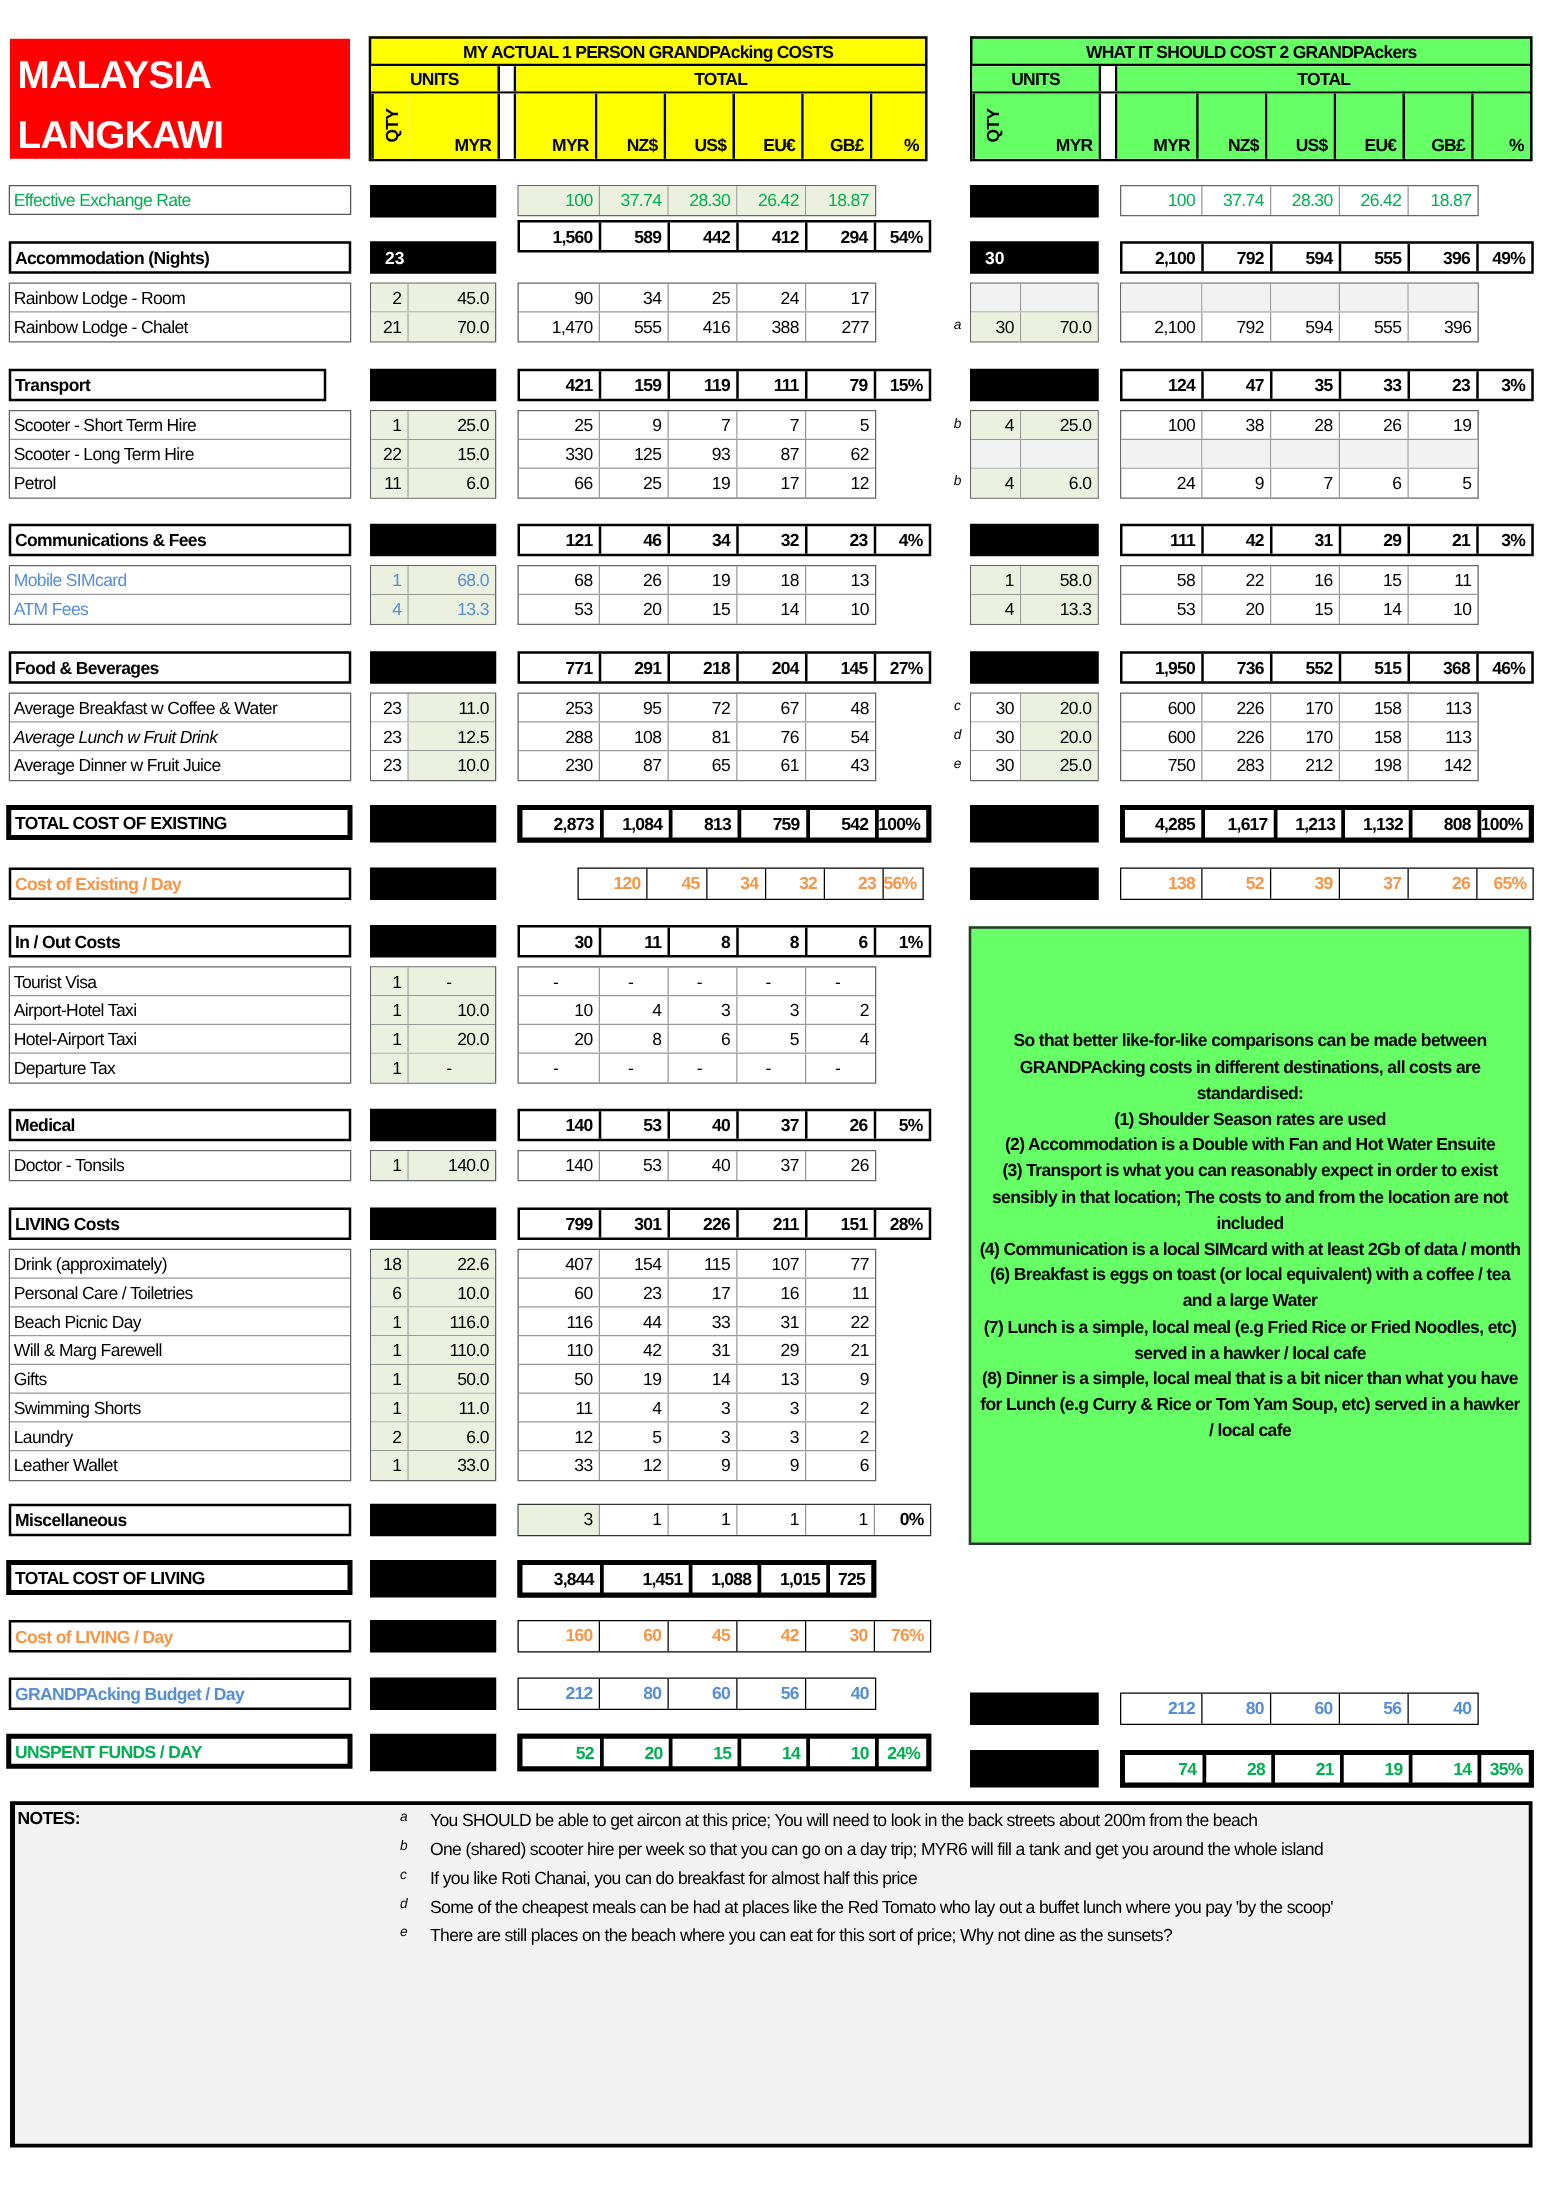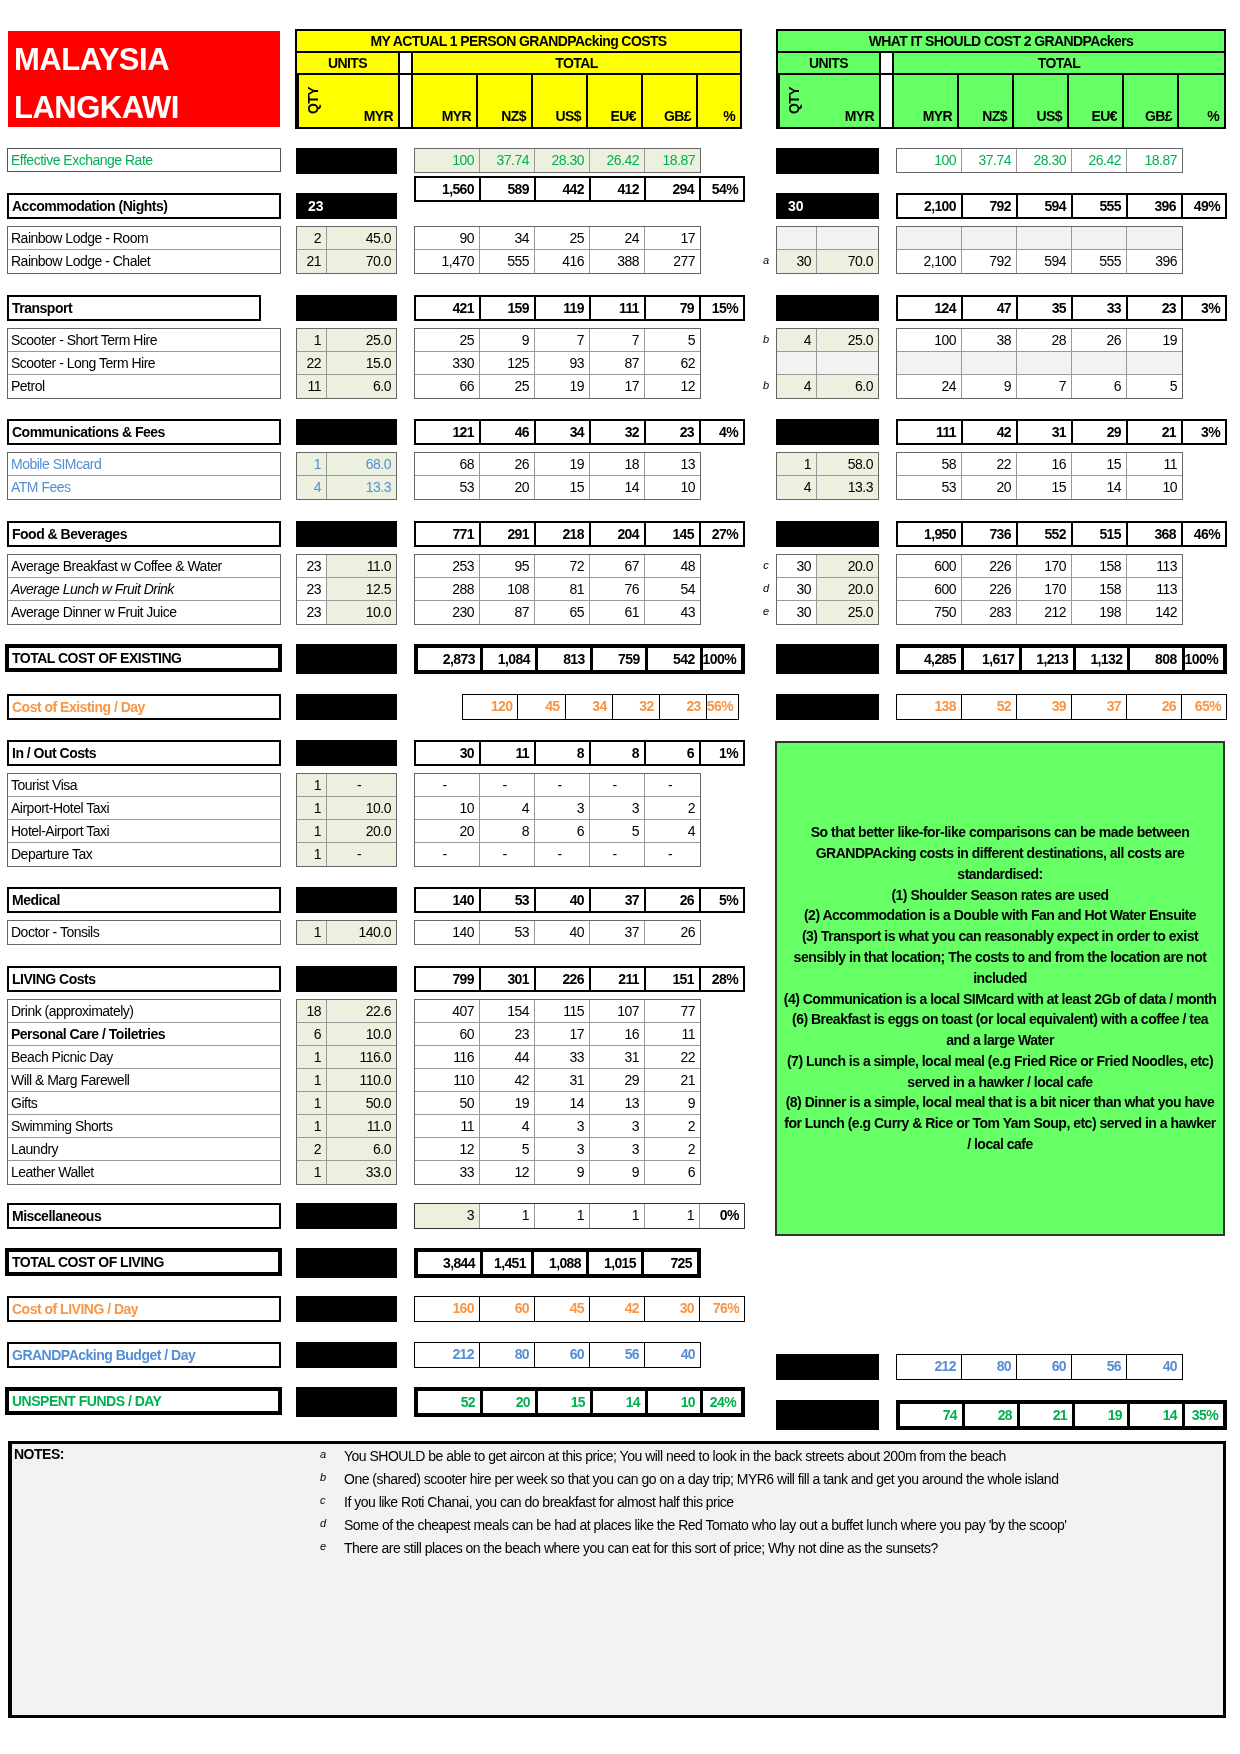--- a/index.html
+++ b/index.html
@@ -660,7 +660,7 @@
       <div class="c" style="flex:1; text-align:left; padding-left:3px;">Drink (approximately)</div>
     </div>
   <div class="r">
-      <div class="c" style="flex:1; text-align:left; padding-left:3px;font-weight:bold;">Personal Care / Toiletries</div>
+      <div class="c" style="flex:1; text-align:left; padding-left:3px;">Personal Care / Toiletries</div>
     </div>
   <div class="r">
       <div class="c" style="flex:1; text-align:left; padding-left:3px;">Beach Picnic Day</div>

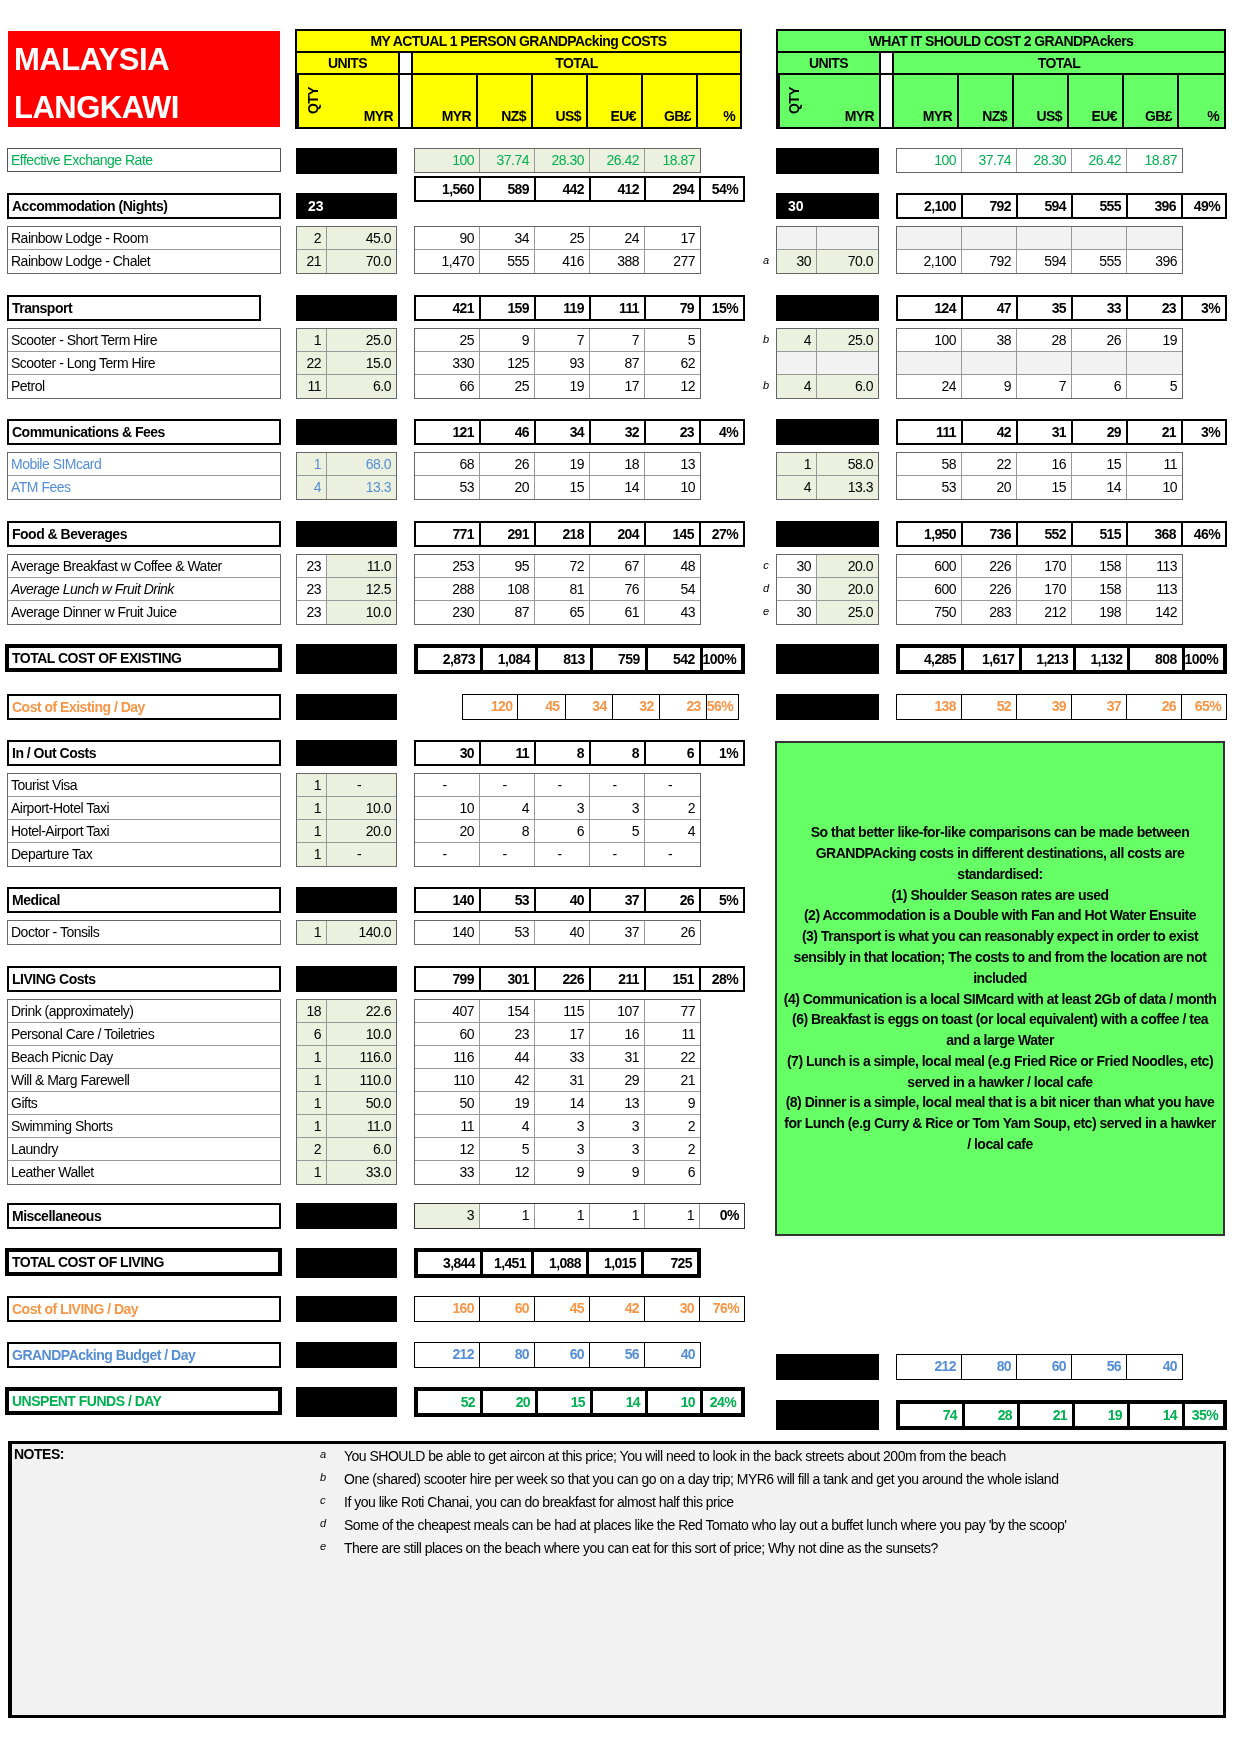--- a/index.html
+++ b/index.html
@@ -791,7 +791,7 @@
 <div class="blk" style="left:296px; top:1248px; width:101px; height:30px;"></div>
 <div class="sum thick" style="left:414px; top:1248px; width:287px;">
   <div class="c" style="width:62px;">3,844</div>
-    <div class="c" style="width:48px;">1,451</div>
+    <div class="c" style="width:68px;">1,451</div>
     <div class="c" style="width:52px;">1,088</div>
     <div class="c" style="width:52px;">1,015</div>
     <div class="c" style="flex:1;">725</div>

